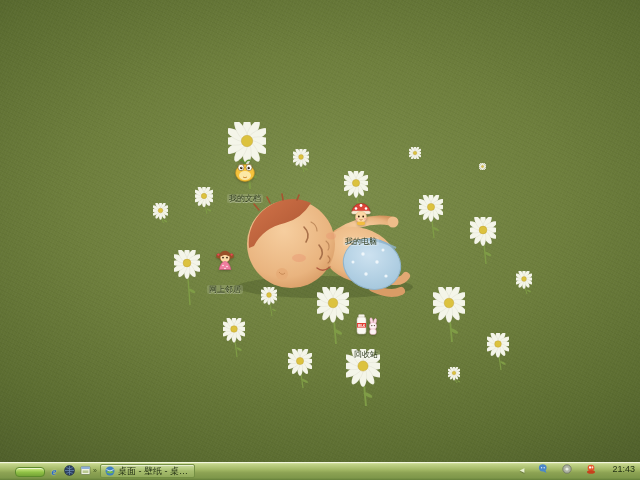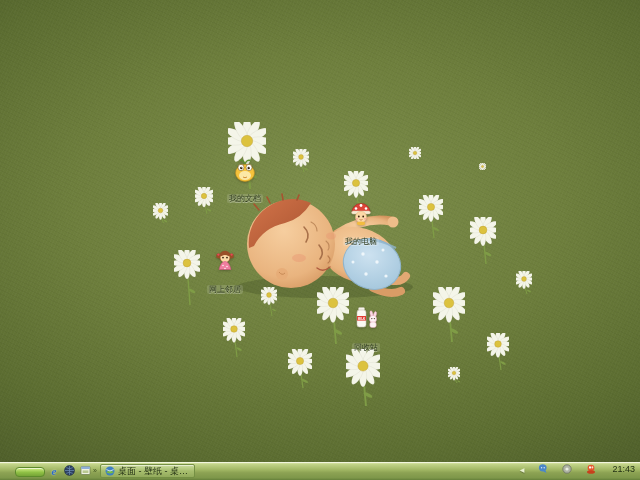--- a/index.html
+++ b/index.html
@@ -472,7 +472,7 @@
             <circle cx="15" cy="18.5" r="0.7" fill="#fff"></circle>
             <circle cx="13" cy="20.5" r="0.7" fill="#fff"></circle>
           </svg></span><br><span class="lbl">网上邻居</span></div>
-      <div class="desk-icon" style="left: 338px; top: 304px;"><span class="glyph"><svg width="28" height="28" viewBox="0 0 28 28">
+      <div class="desk-icon" style="left: 338px; top: 311px;"><span class="glyph"><svg width="28" height="28" viewBox="0 0 28 28">
     <rect x="6.5" y="3.5" width="6" height="3" rx="1" fill="#f6f3ea" stroke="#c9c2b2" stroke-width="0.5"></rect>
     <rect x="5" y="6" width="9" height="17" rx="2.2" fill="#fbf9f2" stroke="#c9c2b2" stroke-width="0.6"></rect>
     <rect x="5" y="12" width="9" height="4.6" fill="#e23b30"></rect>

